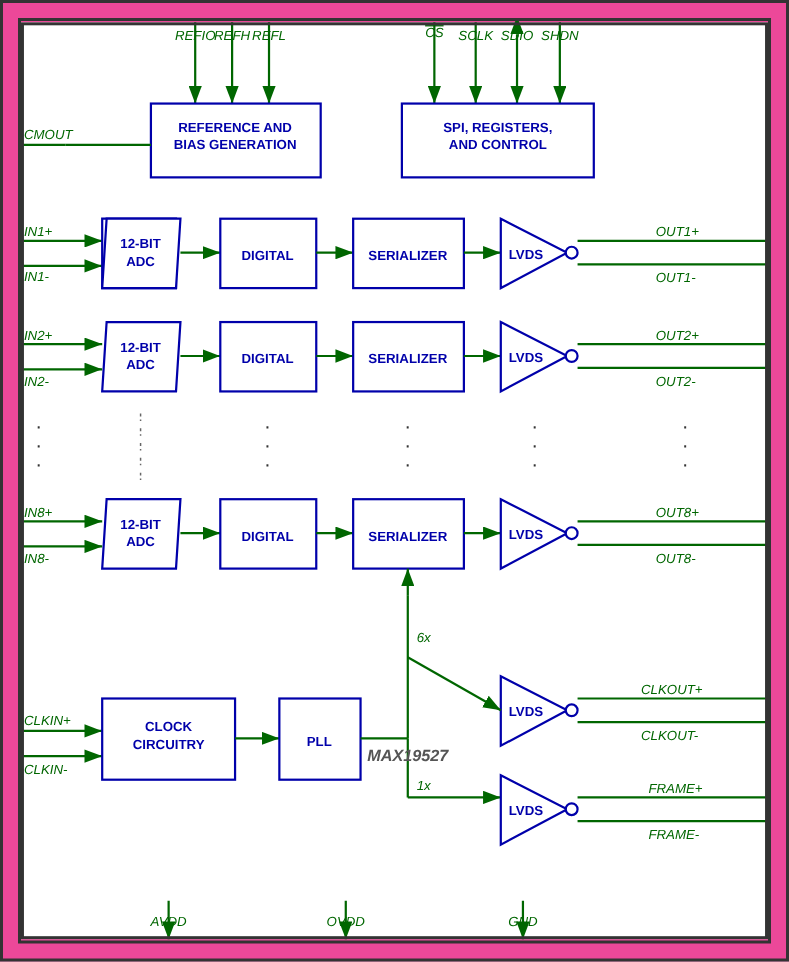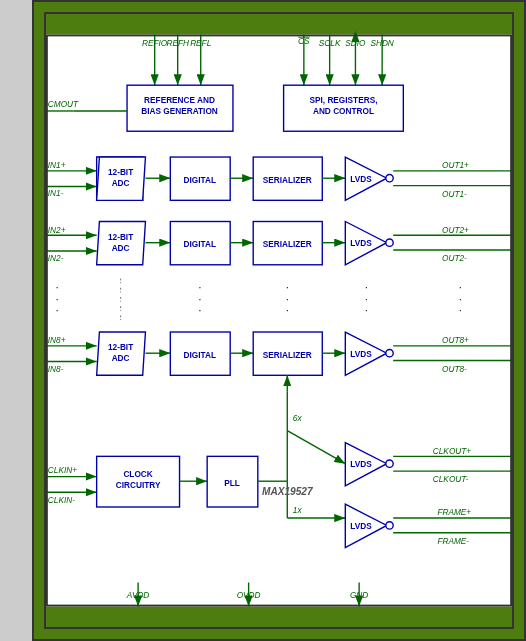--- a/index.html
+++ b/index.html
@@ -14,11 +14,10 @@
     .diagram-container {
       width: 526px;
       height: 641px;
-      background: #4d7c0f;
+      background: #ec4899;
       border: 2px solid #333;
       position: relative;
       overflow: hidden;
-      margin-left: 32px;
     }
     .diagram-inner {
       position: absolute;

